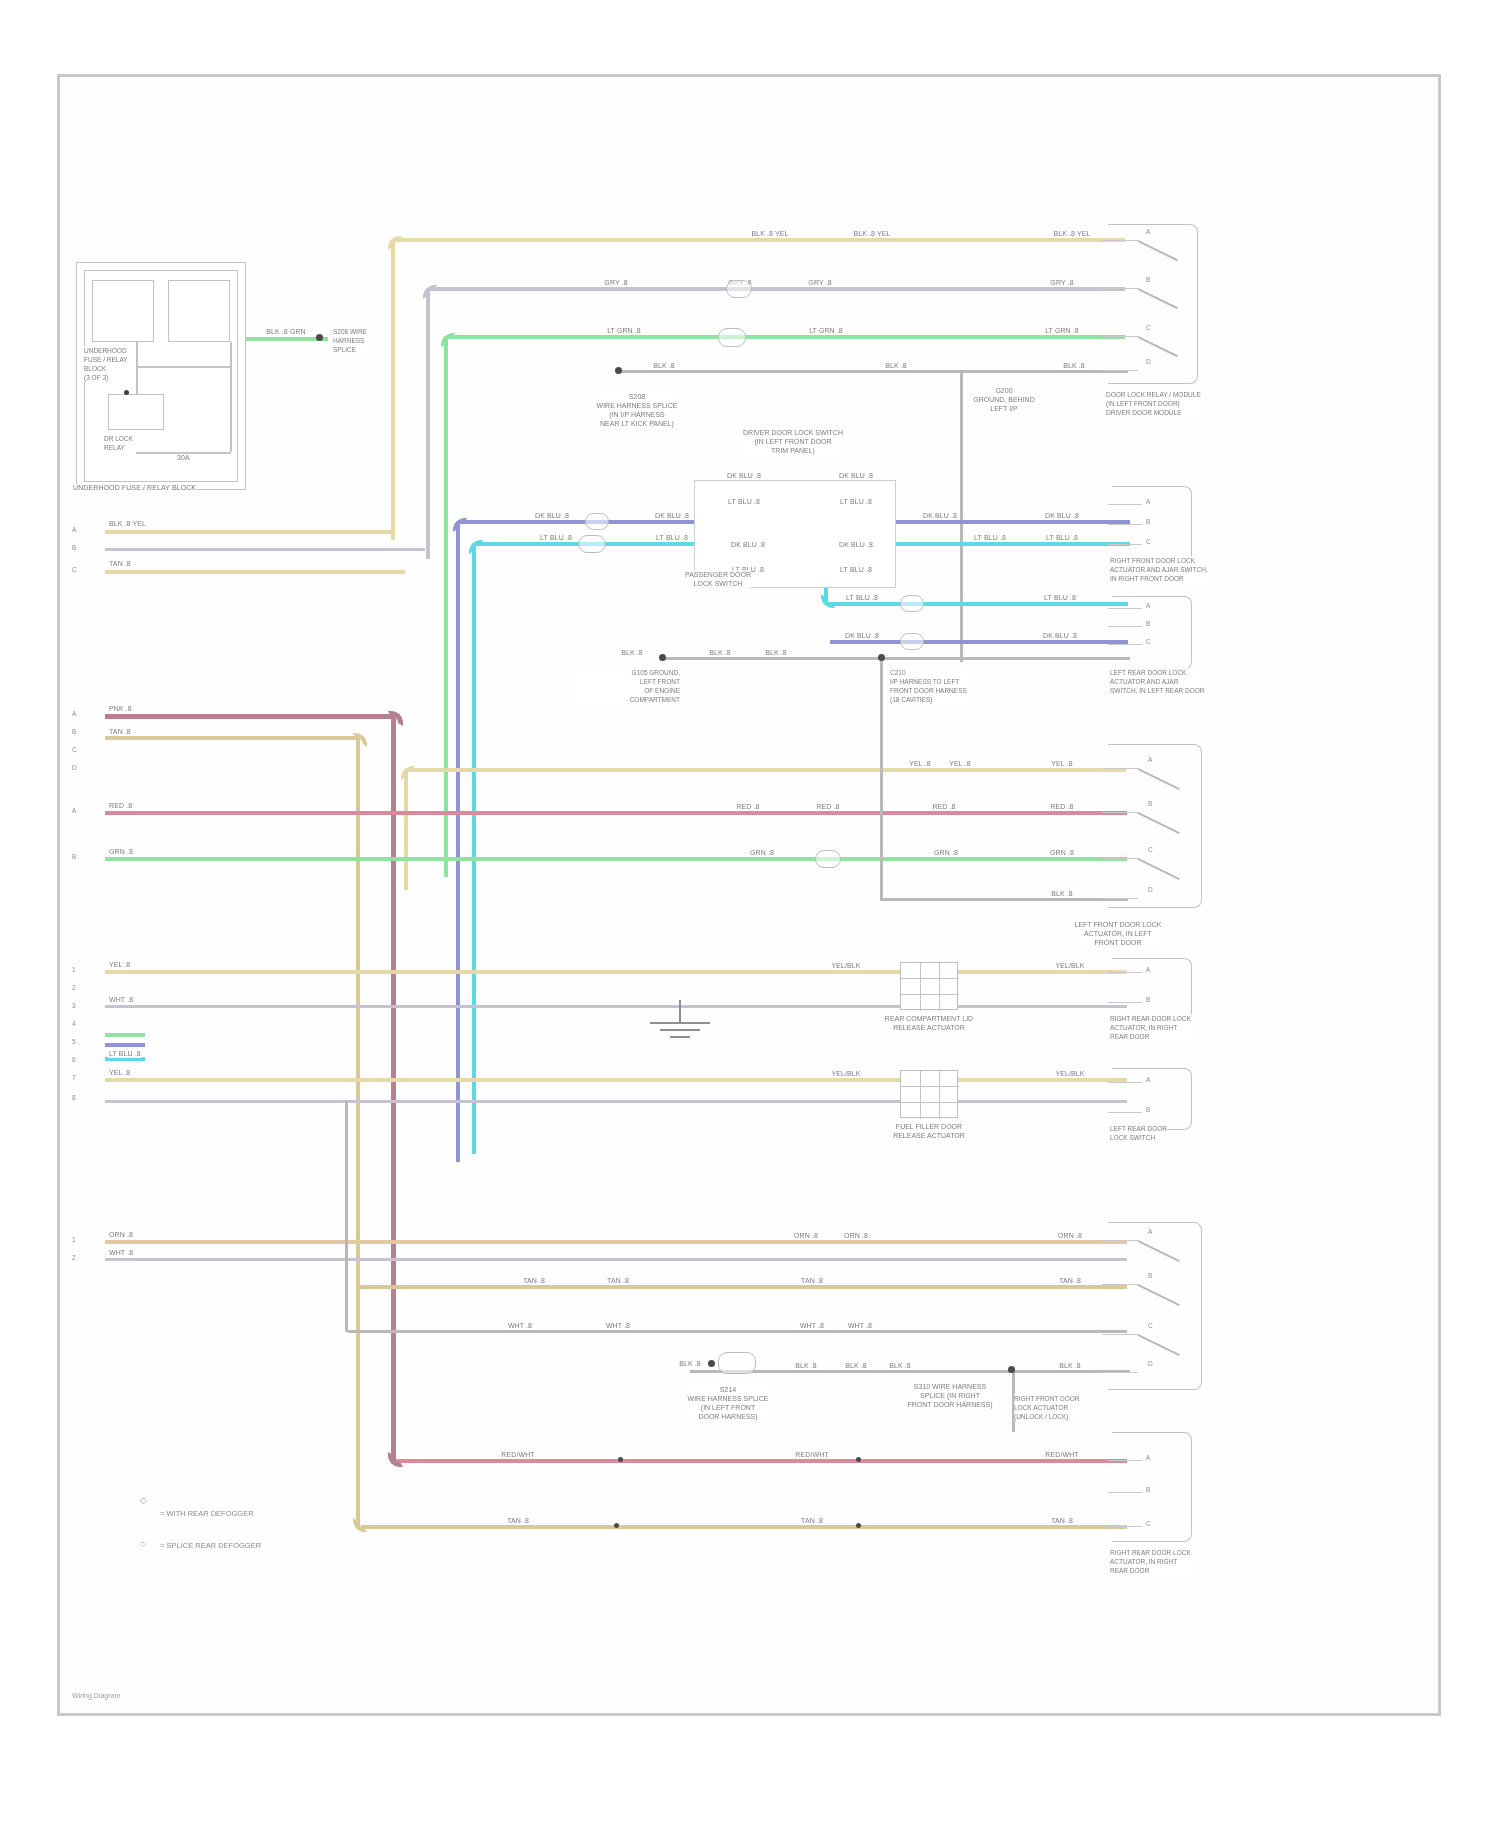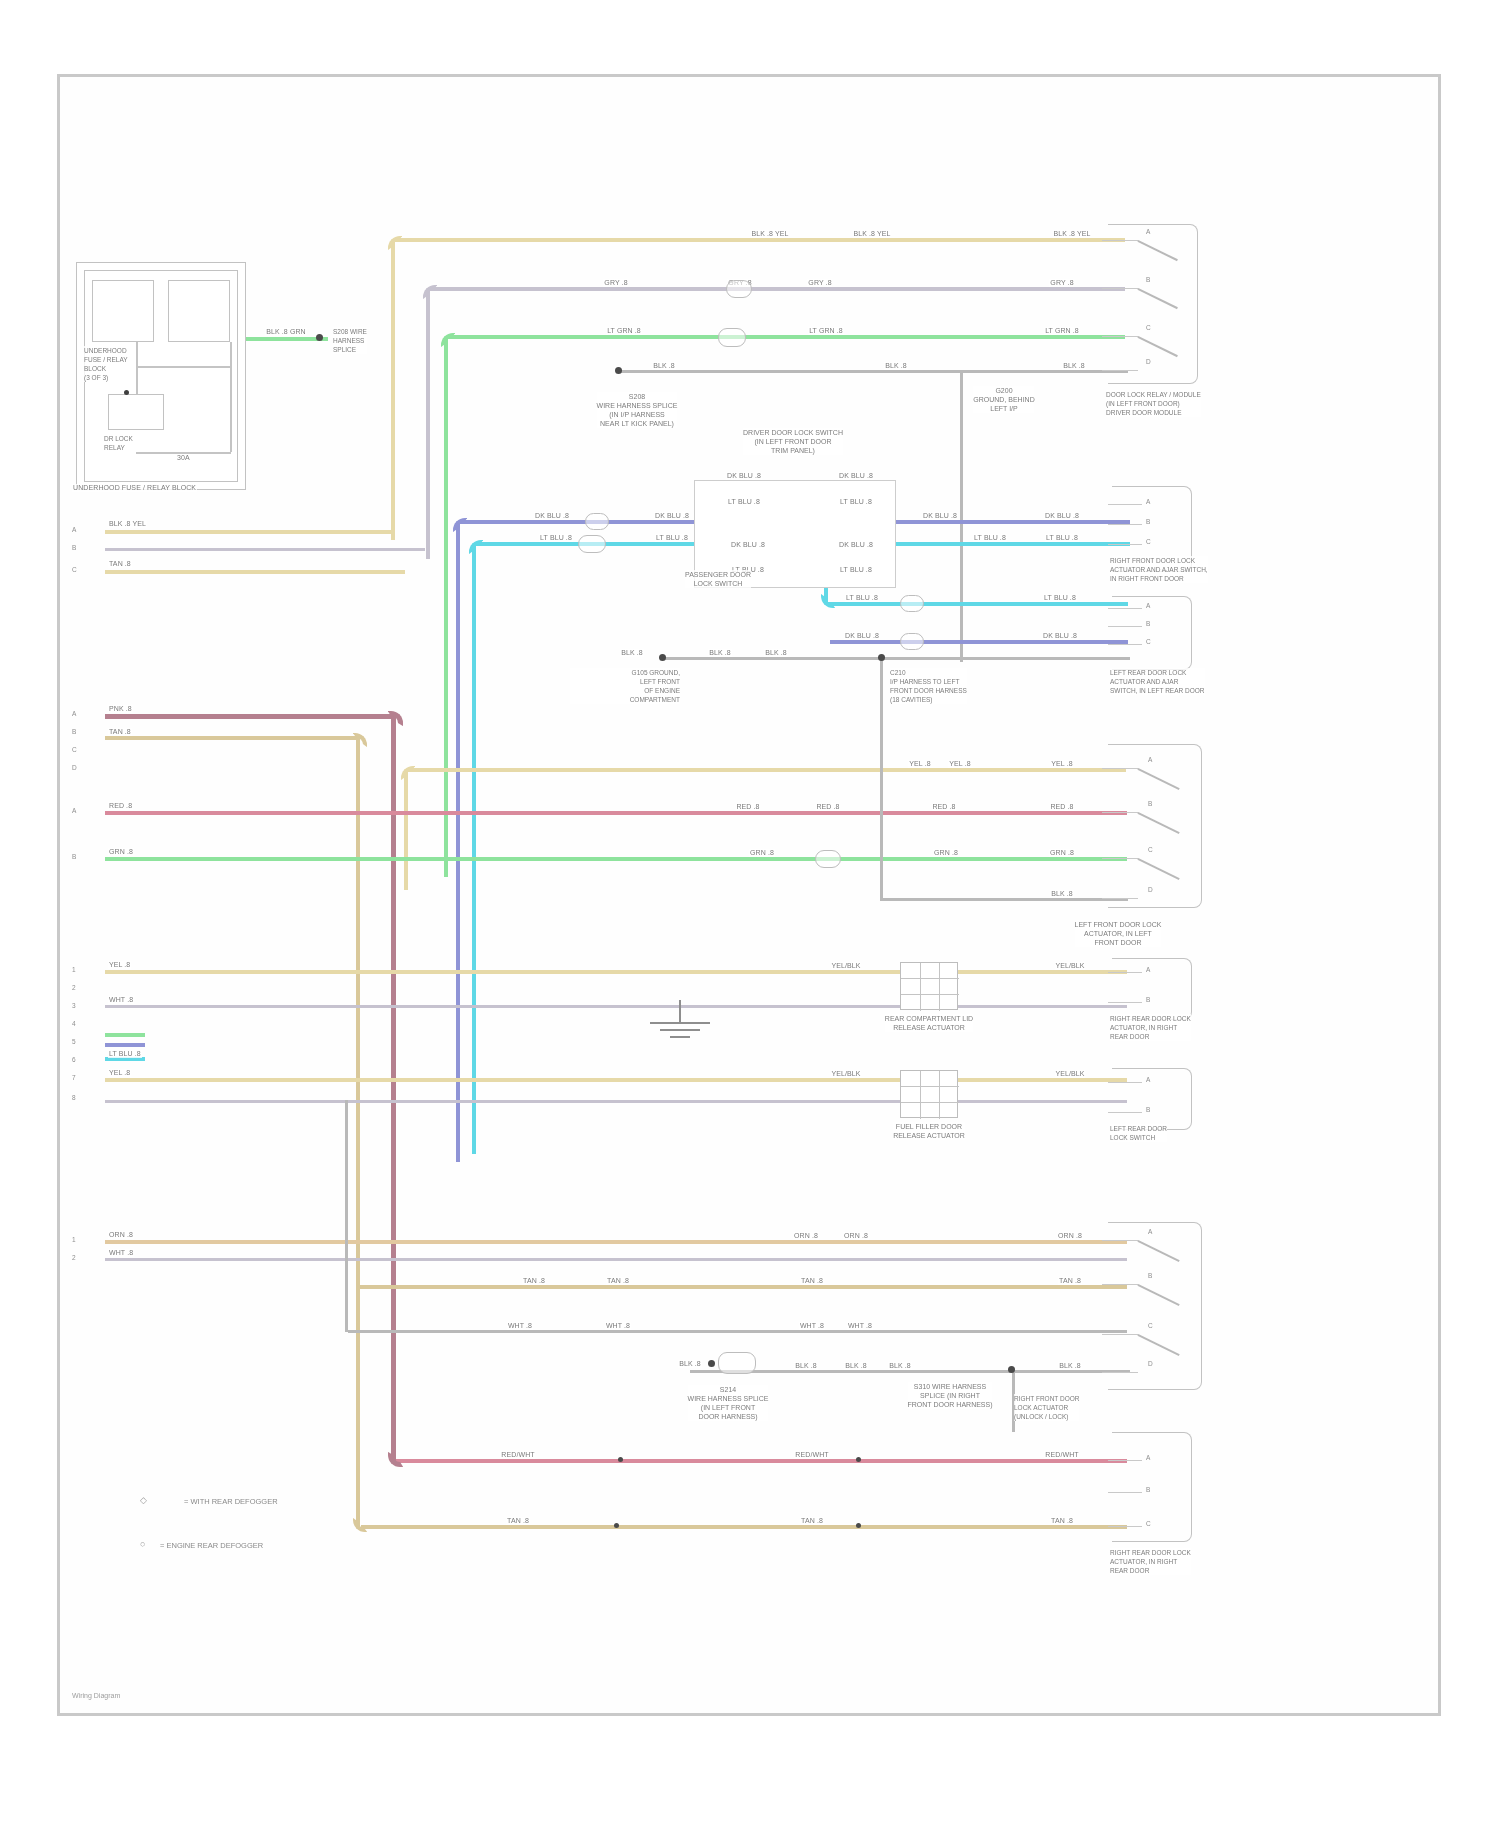--- a/index.html
+++ b/index.html
@@ -548,7 +548,7 @@
 
   <div style="position:absolute;left:140px;top:1495px;">
     <div class="legend-mark" style="left:0;top:0;">◇</div>
-    <div class="legend-row" style="left:20px;top:2px;margin-left:24px;">= WITH REAR DEFOGGER</div>
+    <div class="legend-row" style="left:20px;top:14px;">= WITH REAR DEFOGGER</div>
     <div class="legend-mark" style="left:0;top:44px;">○</div>
     <div class="legend-row" style="left:20px;top:46px;">= ENGINE REAR DEFOGGER</div>
   </div>

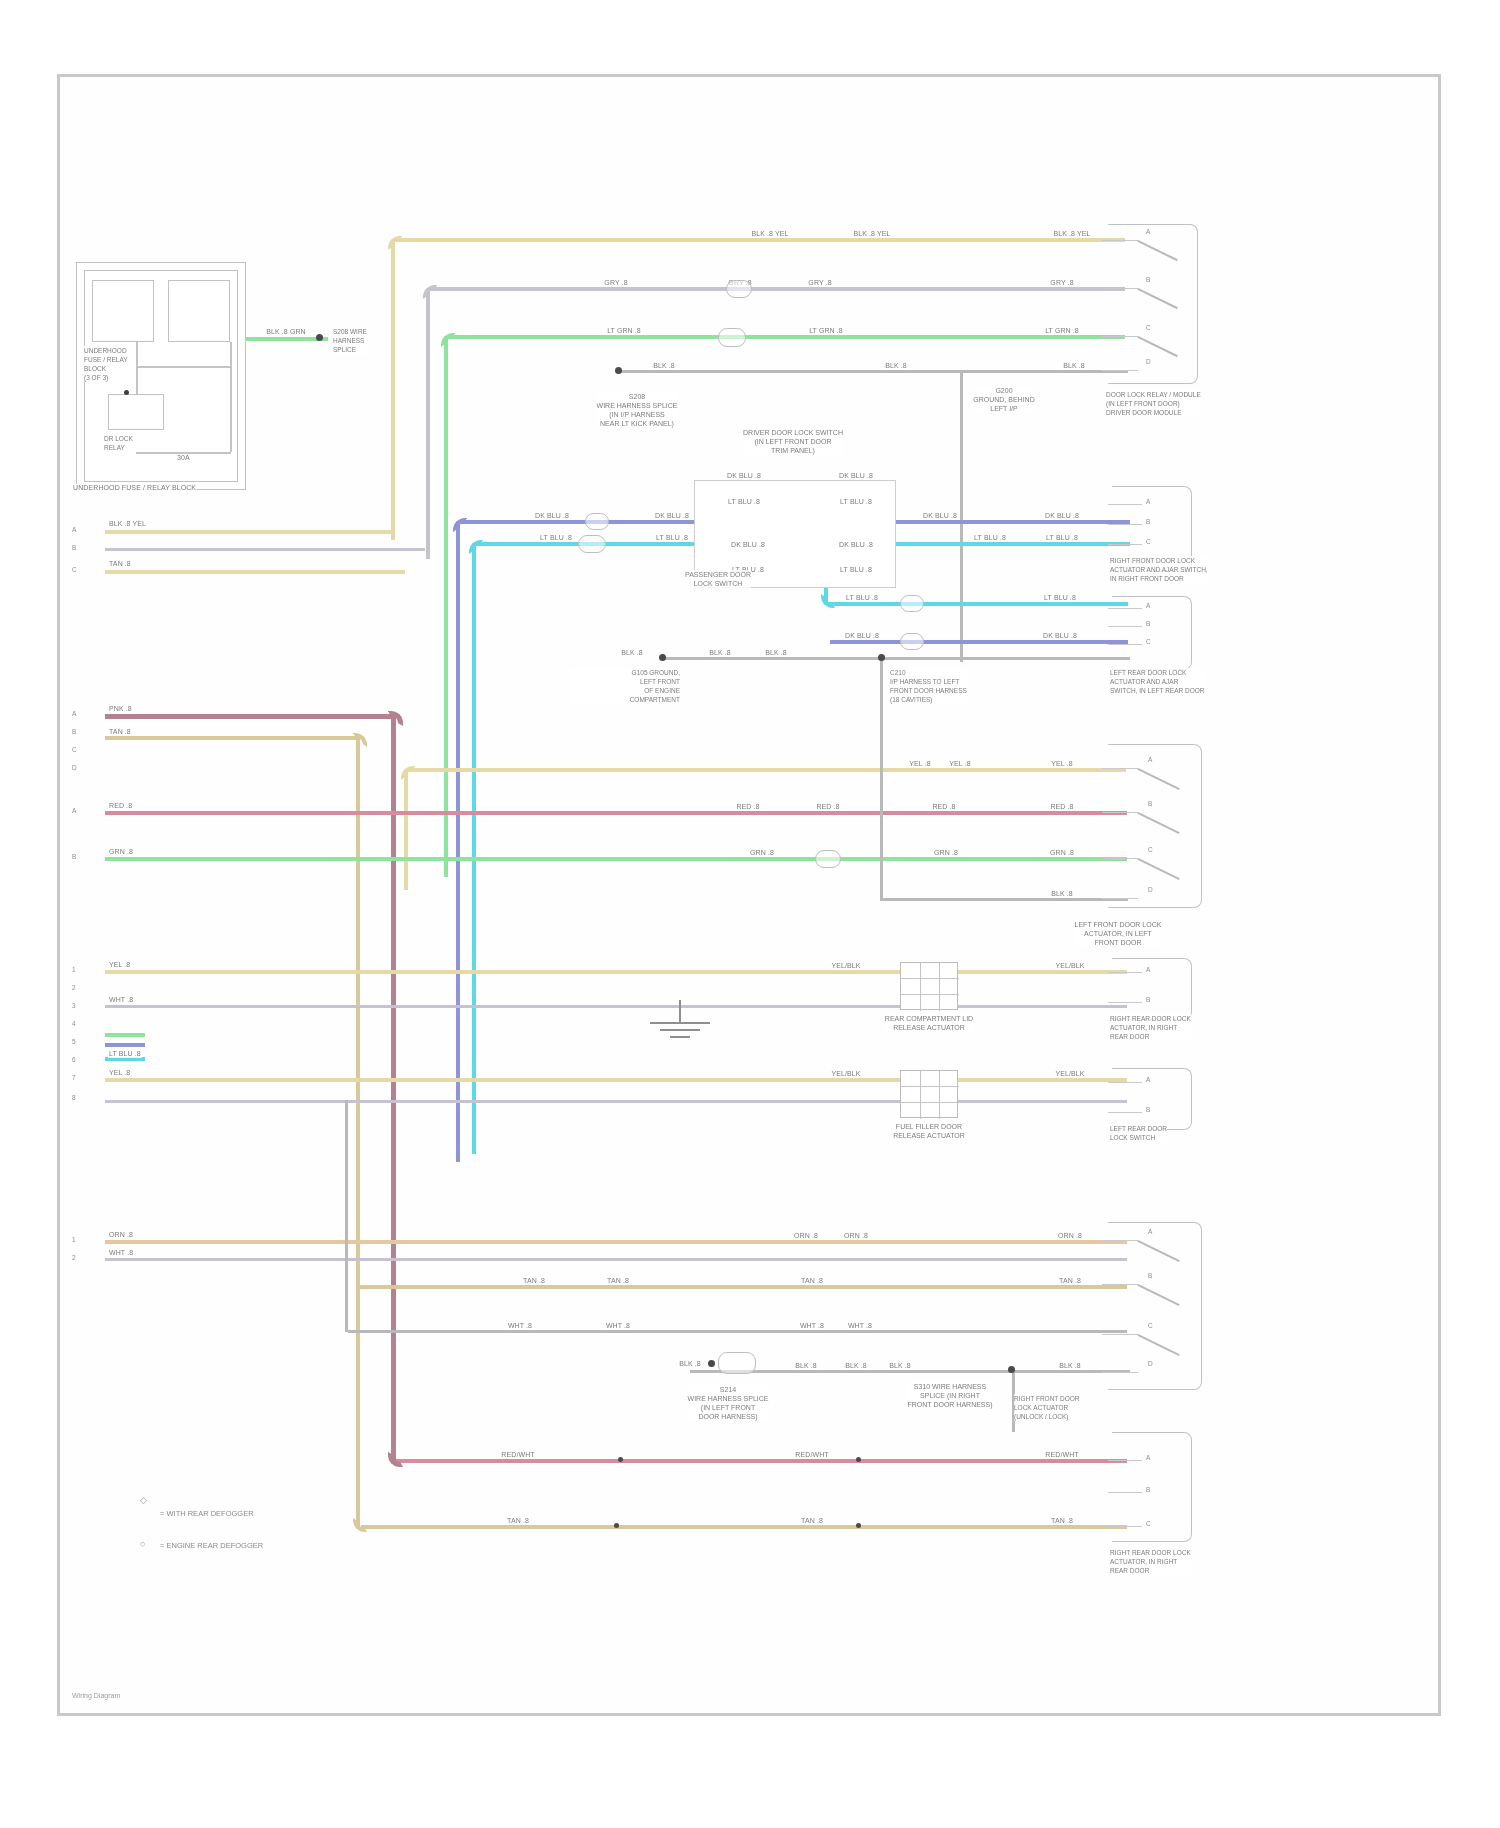--- a/index.html
+++ b/index.html
@@ -550,7 +550,7 @@
     <div class="legend-mark" style="left:0;top:0;">◇</div>
     <div class="legend-row" style="left:20px;top:14px;">= WITH REAR DEFOGGER</div>
     <div class="legend-mark" style="left:0;top:44px;">○</div>
-    <div class="legend-row" style="left:20px;top:46px;">= ENGINE REAR DEFOGGER</div>
+    <div class="legend-row" style="left:20px;top:46px;">= SPLICE REAR DEFOGGER</div>
   </div>
 
   <div class="footer" style="left:72px;top:1692px;">Wiring Diagram</div>

